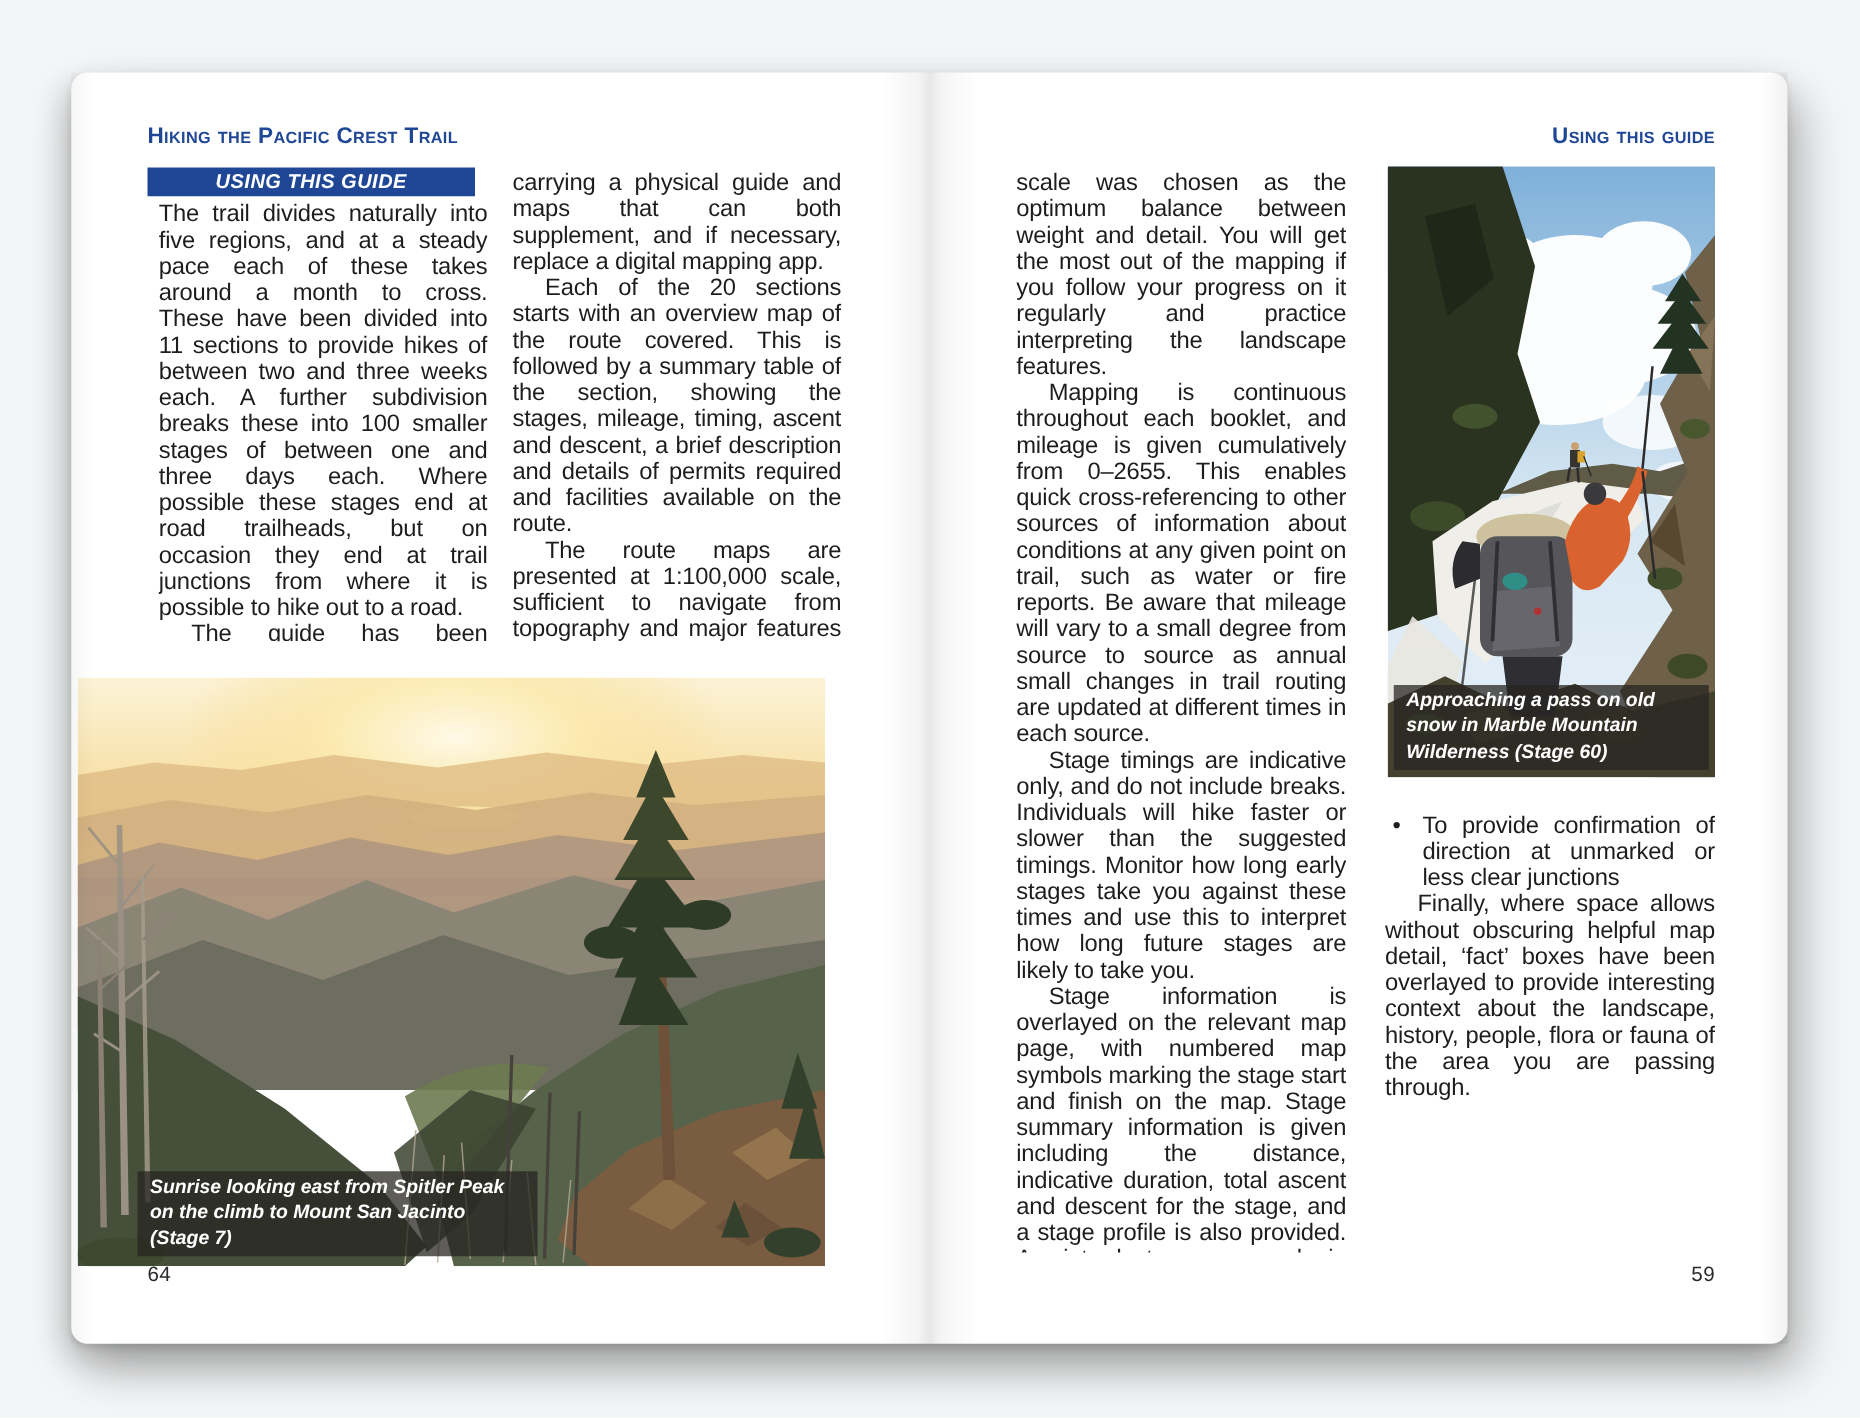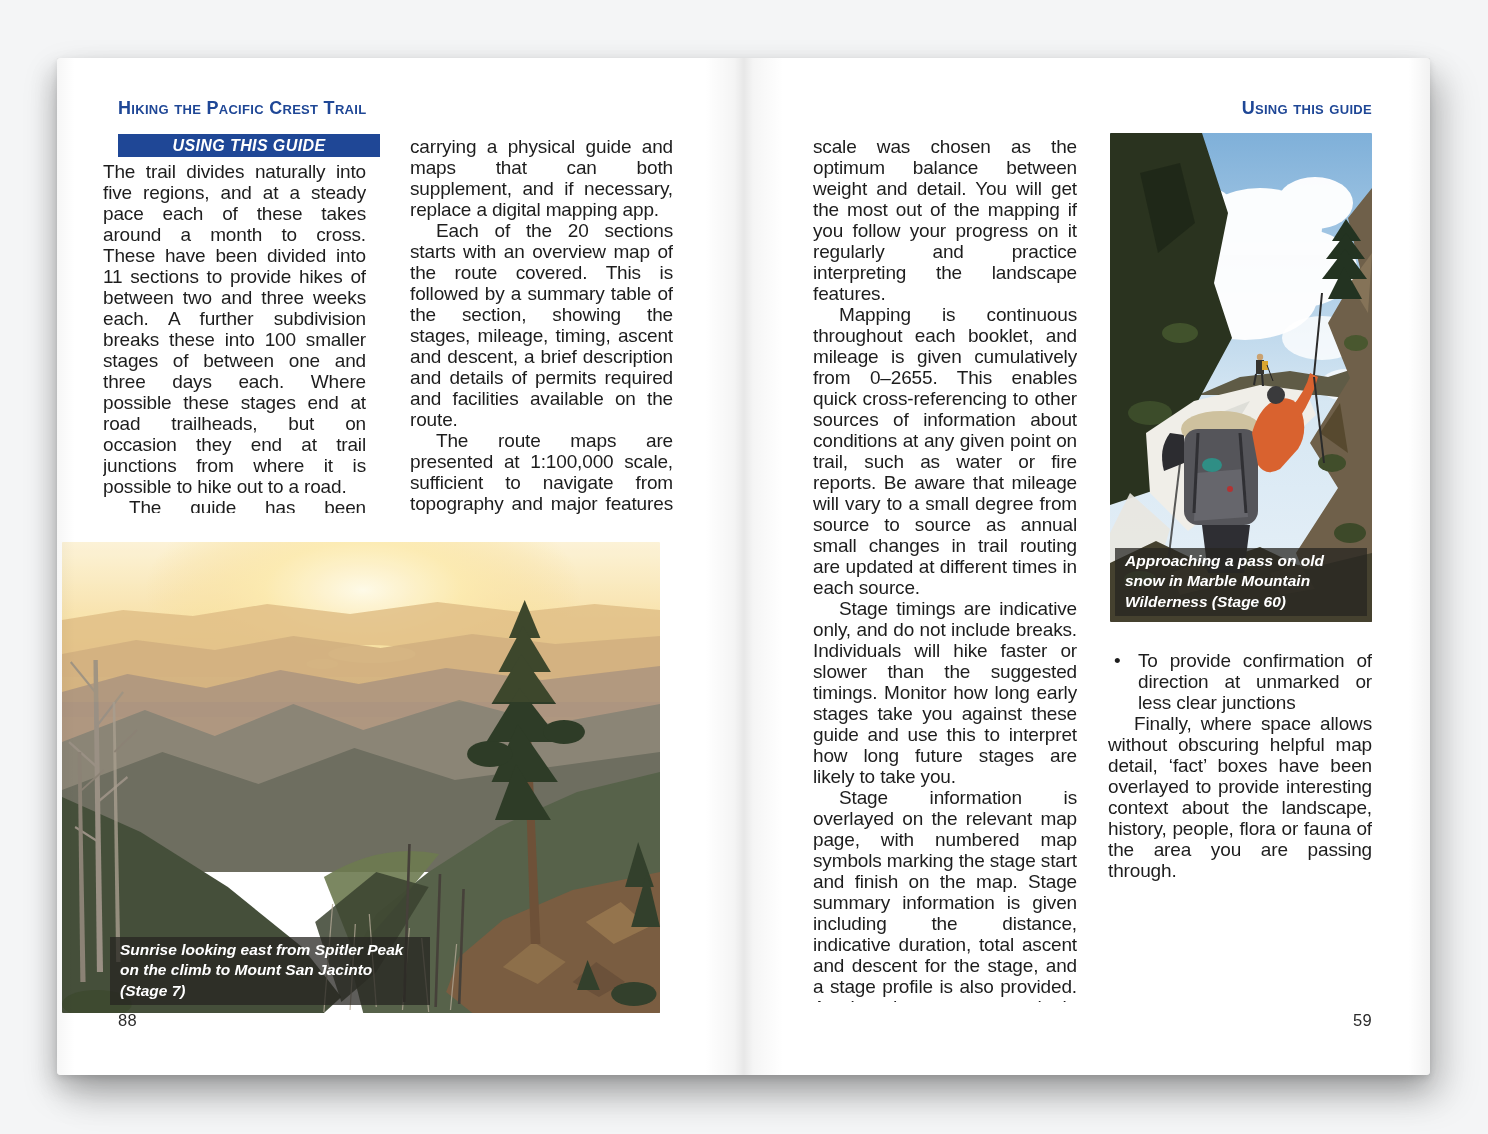--- a/index.html
+++ b/index.html
@@ -13,7 +13,7 @@
   .stage{position:absolute;inset:0;}
   .spread{
     position:absolute;left:57px;top:58px;width:1373px;height:1017px;
-    background:#ffffff;border-radius:3px;
+    background:#ffffff;border-radius:13px;
     box-shadow:0 3px 6px rgba(0,0,0,.10),
                0 16px 34px rgba(0,0,0,.22),
                16px 22px 38px rgba(0,0,0,.14),

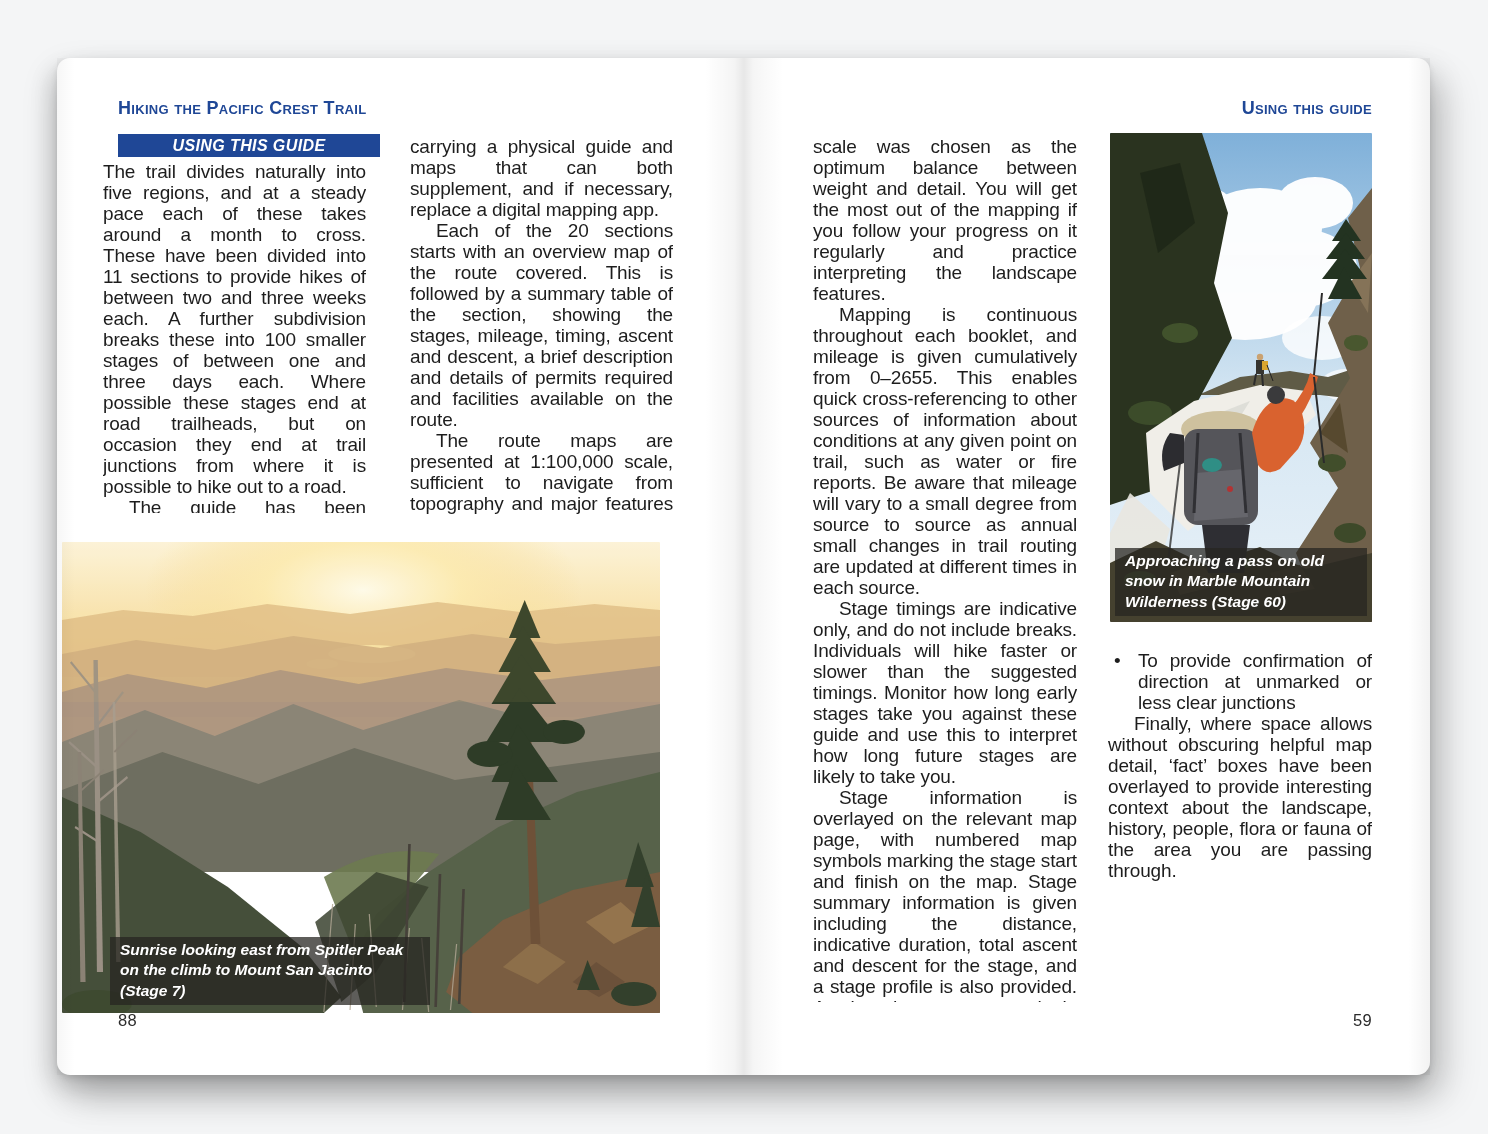--- a/index.html
+++ b/index.html
@@ -53,7 +53,7 @@
   .col p{margin:0;}
   .col p.ind{text-indent:26px;}
 
-  .col-l1{left:46px;top:103px;width:263px;height:352px;}
+  .col-l1{left:70px;top:103px;width:263px;height:352px;}
   .col-l2{left:353px;top:78px;width:263px;height:379px;}
   .col-r1{left:756px;top:78px;width:264px;height:866px;}
   .col-r2{left:1051px;top:592px;width:264px;height:352px;}

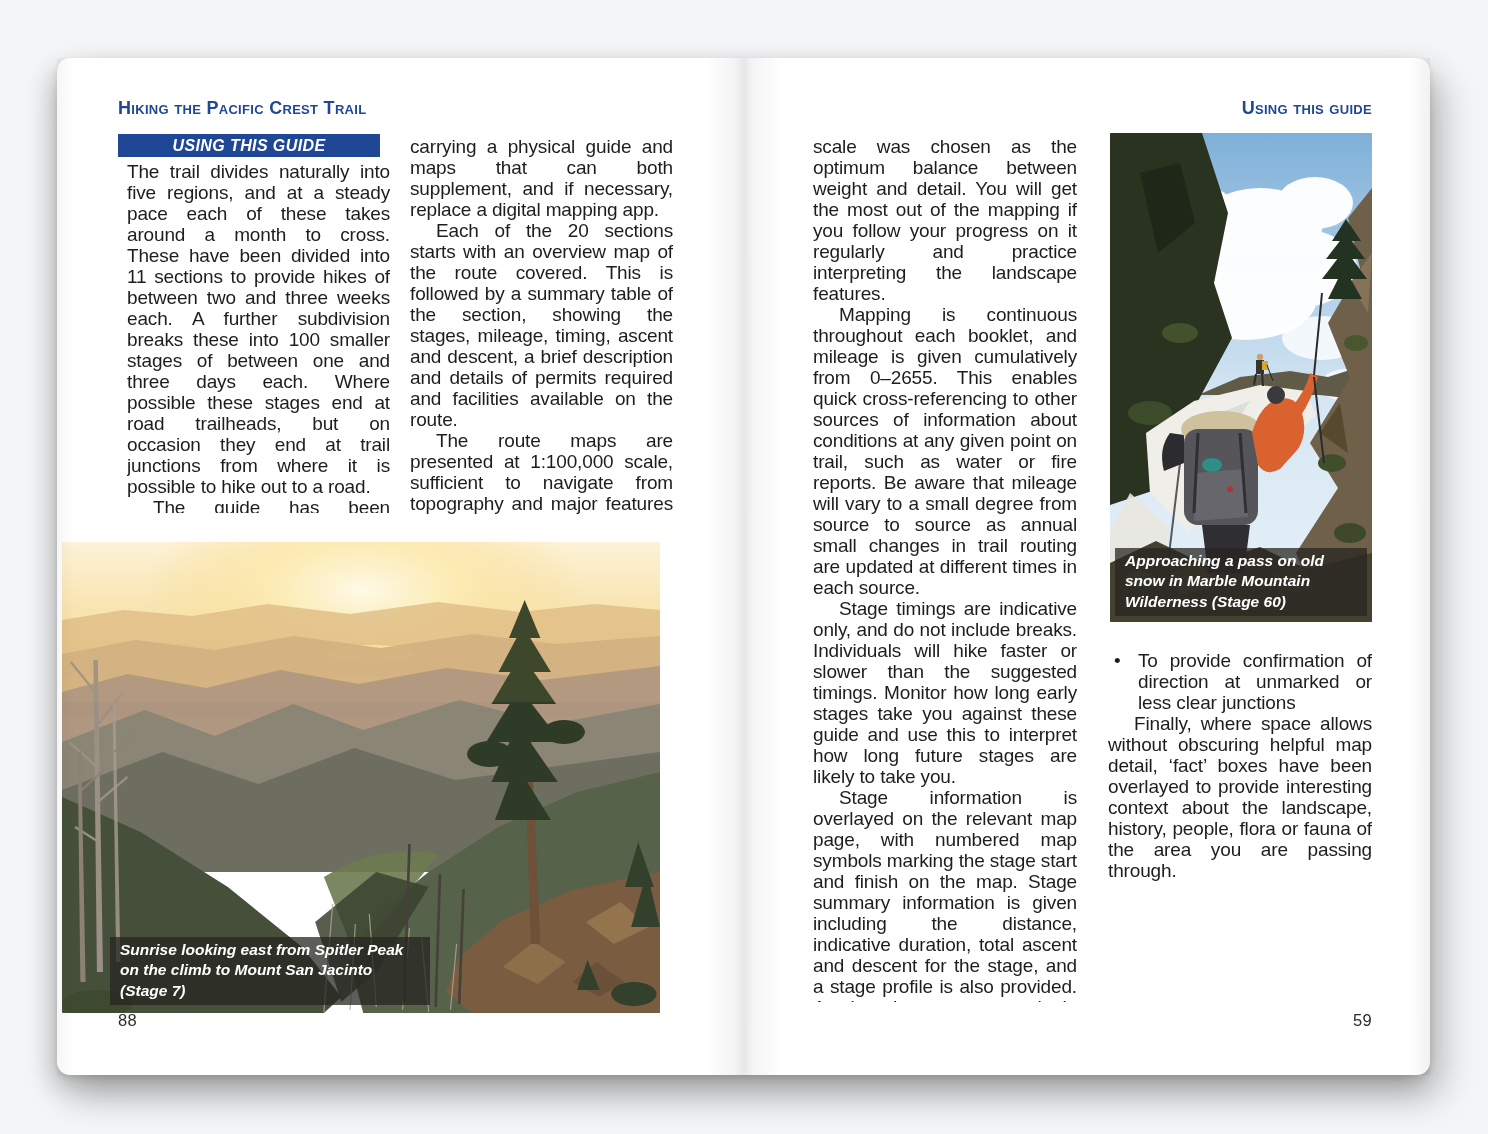--- a/index.html
+++ b/index.html
@@ -192,7 +192,7 @@
     <div class="col col-r1">
       <p>scale was chosen as the optimum balance between weight and detail. You will get the most out of the mapping if you follow your progress on it regularly and practice interpreting the landscape features.</p>
       <p class="ind">Mapping is continuous throughout each booklet, and mileage is given cumulatively from 0–2655. This enables quick cross-referencing to other sources of information about conditions at any given point on trail, such as water or fire reports. Be aware that mileage will vary to a small degree from source to source as annual small changes in trail routing are updated at different times in each source.</p>
-      <p class="ind">Stage timings are indicative only, and do not include breaks. Individuals will hike faster or slower than the suggested timings. Monitor how long early stages take you against these guide and use this to interpret how long future stages are likely to take you.</p>
+      <p class="ind">Stage timings are indicative only, and do not include breaks. Individuals will hike faster or slower than the suggested timings. Monitor how long early stages take you against these times and use this to interpret how long future stages are likely to take you.</p>
       <p class="ind">Stage information is overlayed on the relevant map page, with numbered map symbols marking the stage start and finish on the map. Stage summary information is given including the distance, indicative duration, total ascent and descent for the stage, and a stage profile is also provided. An introductory paragraph in each stage provides a combination of descriptive and useful information about the stage. Stage waypoints are then given with their mileage point and indicative stage timing. Waypoints do not include every junction or feature. They serve two purposes:</p>
     </div>
 

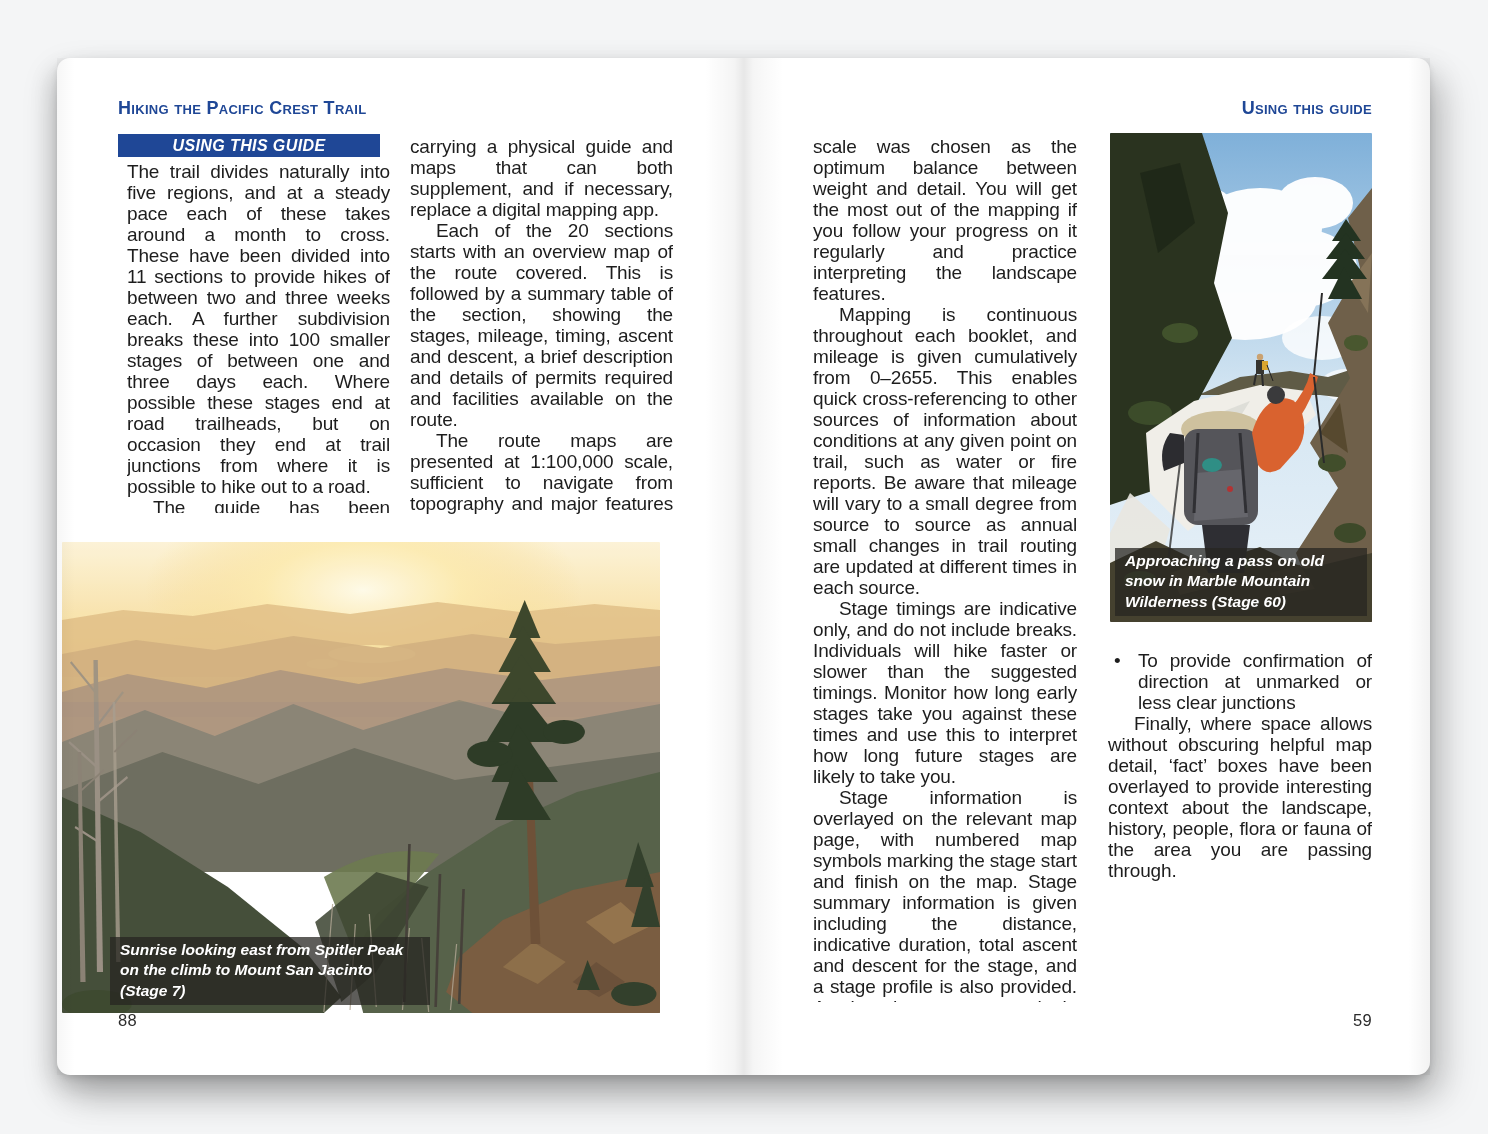--- a/index.html
+++ b/index.html
@@ -185,7 +185,7 @@
       <div class="caption cap-left">Sunrise looking east from Spitler Peak on the climb to Mount San Jacinto (Stage 7)</div>
     </figure>
 
-    <div class="page-num pn-left">88</div>
+    <div class="page-num pn-left">64</div>
 
     <div class="running-head rh-right">Using this guide</div>
 

